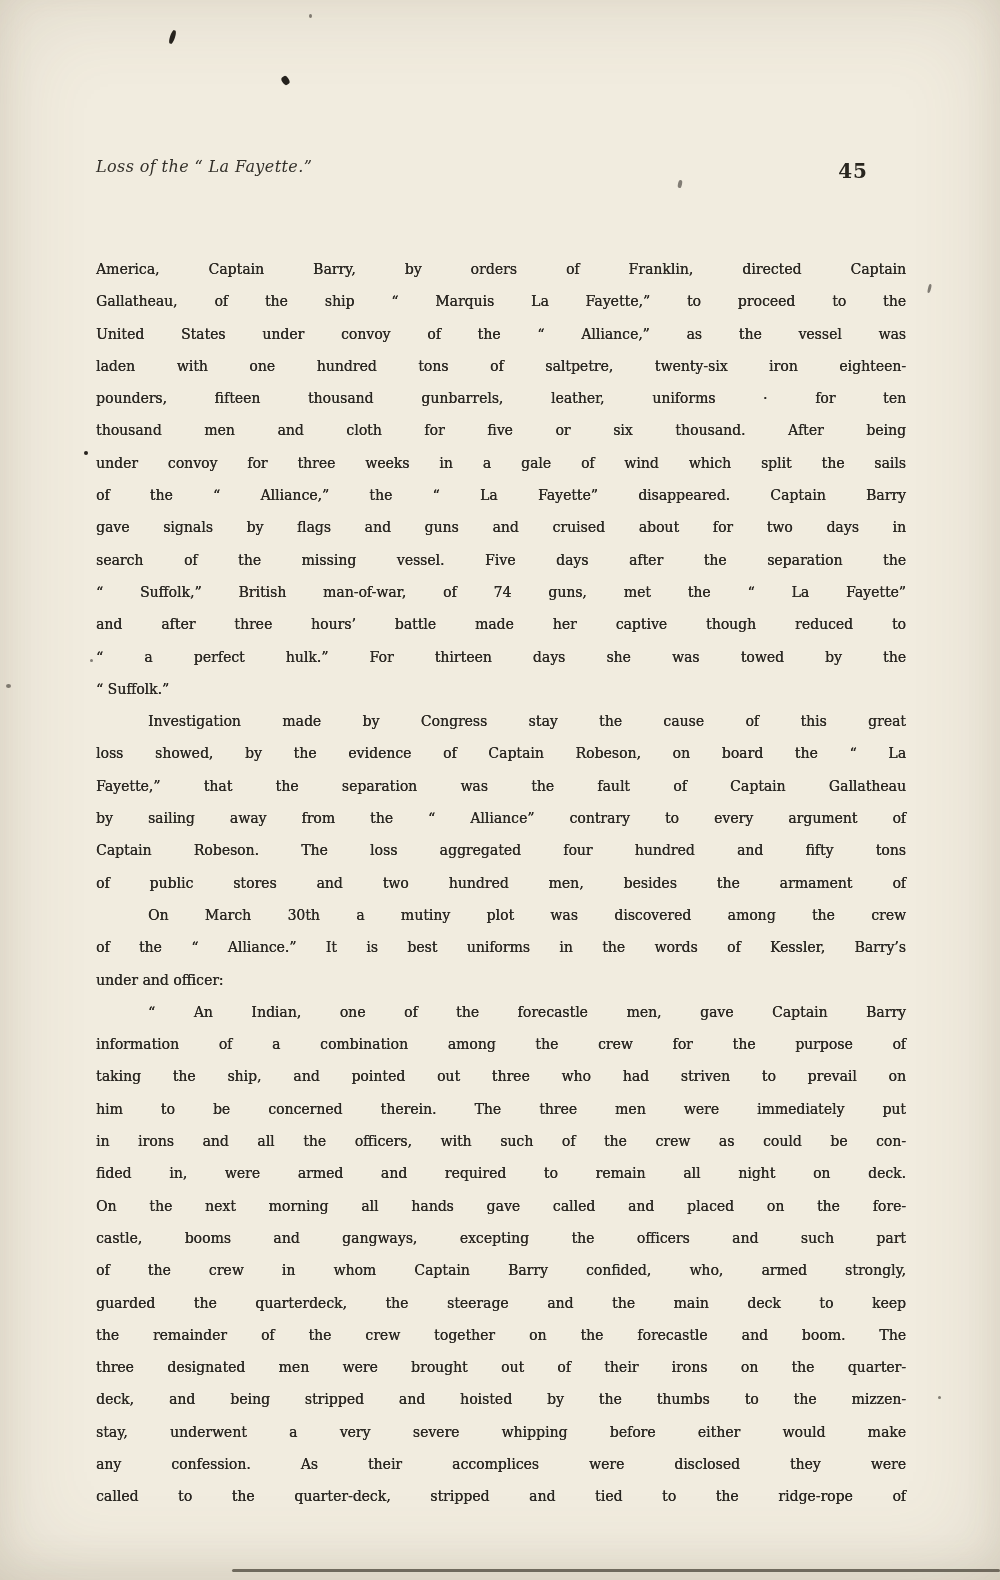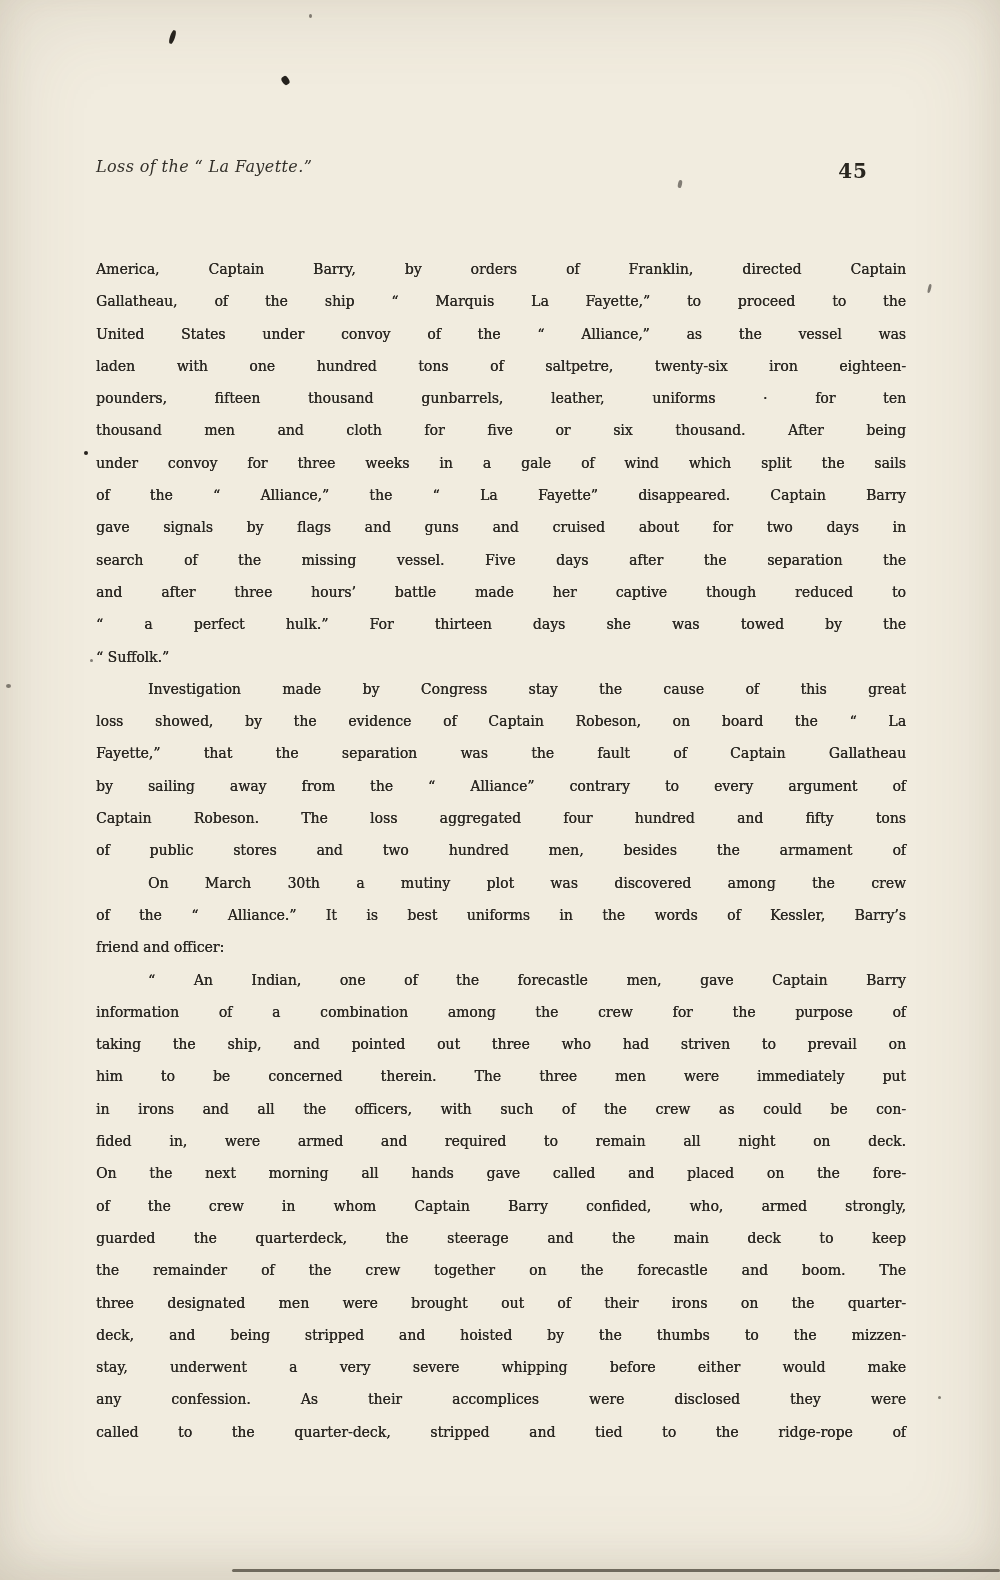--- a/index.html
+++ b/index.html
@@ -76,6 +76,7 @@
         <div class="line">of the “ Alliance,” the “ La Fayette” disappeared.  Captain Barry</div>
         <div class="line">gave signals by flags and guns and cruised about for two days in</div>
         <div class="line">search of the missing vessel.  Five days after the separation the</div>
+        <div class="line">“ Suffolk,” British man-of-war, of 74 guns, met the “ La Fayette”</div>
         <div class="line">and after three hours’ battle made her captive though reduced to</div>
         <div class="line">“ a perfect hulk.”  For thirteen days she was towed by the</div>
         <div class="line last">“ Suffolk.”</div>

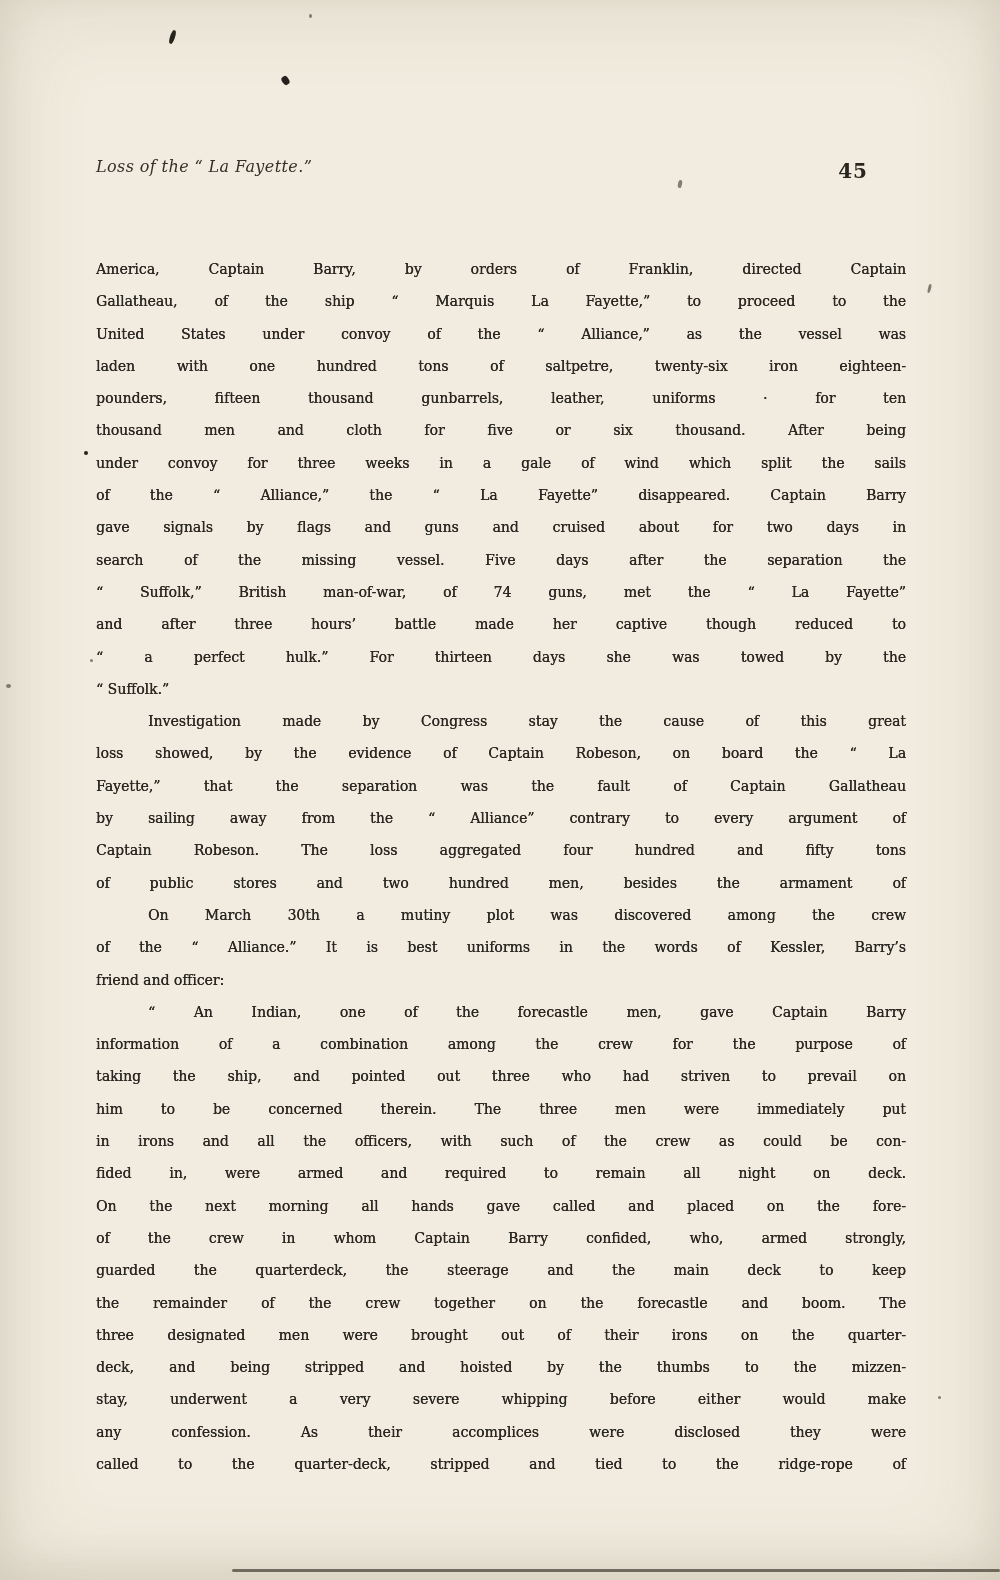--- a/index.html
+++ b/index.html
@@ -92,7 +92,7 @@
       <div class="paragraph">
         <div class="line indent">On March 30th a mutiny plot was discovered among the crew</div>
         <div class="line">of the “ Alliance.”  It is best uniforms in the words of Kessler, Barry’s</div>
-        <div class="line last">friend and officer:</div>
+        <div class="line last">under and officer:</div>
       </div>
       <div class="paragraph">
         <div class="line indent">“ An Indian, one of the forecastle men, gave Captain Barry</div>

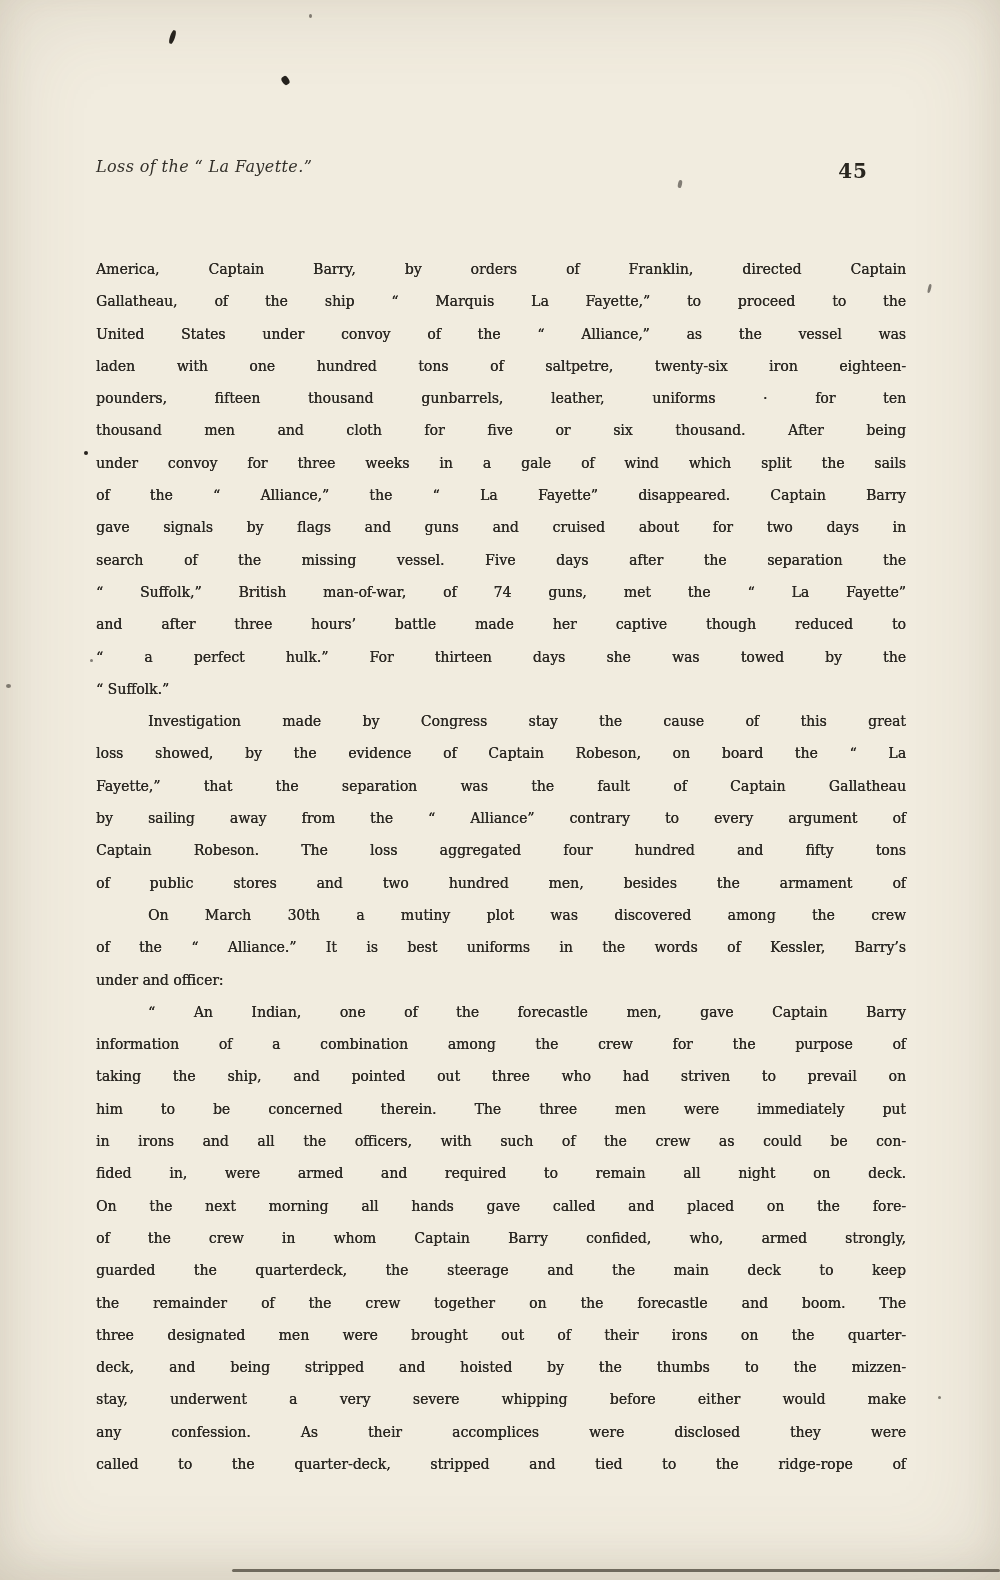--- a/index.html
+++ b/index.html
@@ -102,6 +102,7 @@
         <div class="line">in irons and all the officers, with such of the crew as could be con-</div>
         <div class="line">fided in, were armed and required to remain all night on deck.</div>
         <div class="line">On the next morning all hands gave called and placed on the fore-</div>
+        <div class="line">castle, booms and gangways, excepting the officers and such part</div>
         <div class="line">of the crew in whom Captain Barry confided, who, armed strongly,</div>
         <div class="line">guarded the quarterdeck, the steerage and the main deck to keep</div>
         <div class="line">the remainder of the crew together on the forecastle and boom.  The</div>

